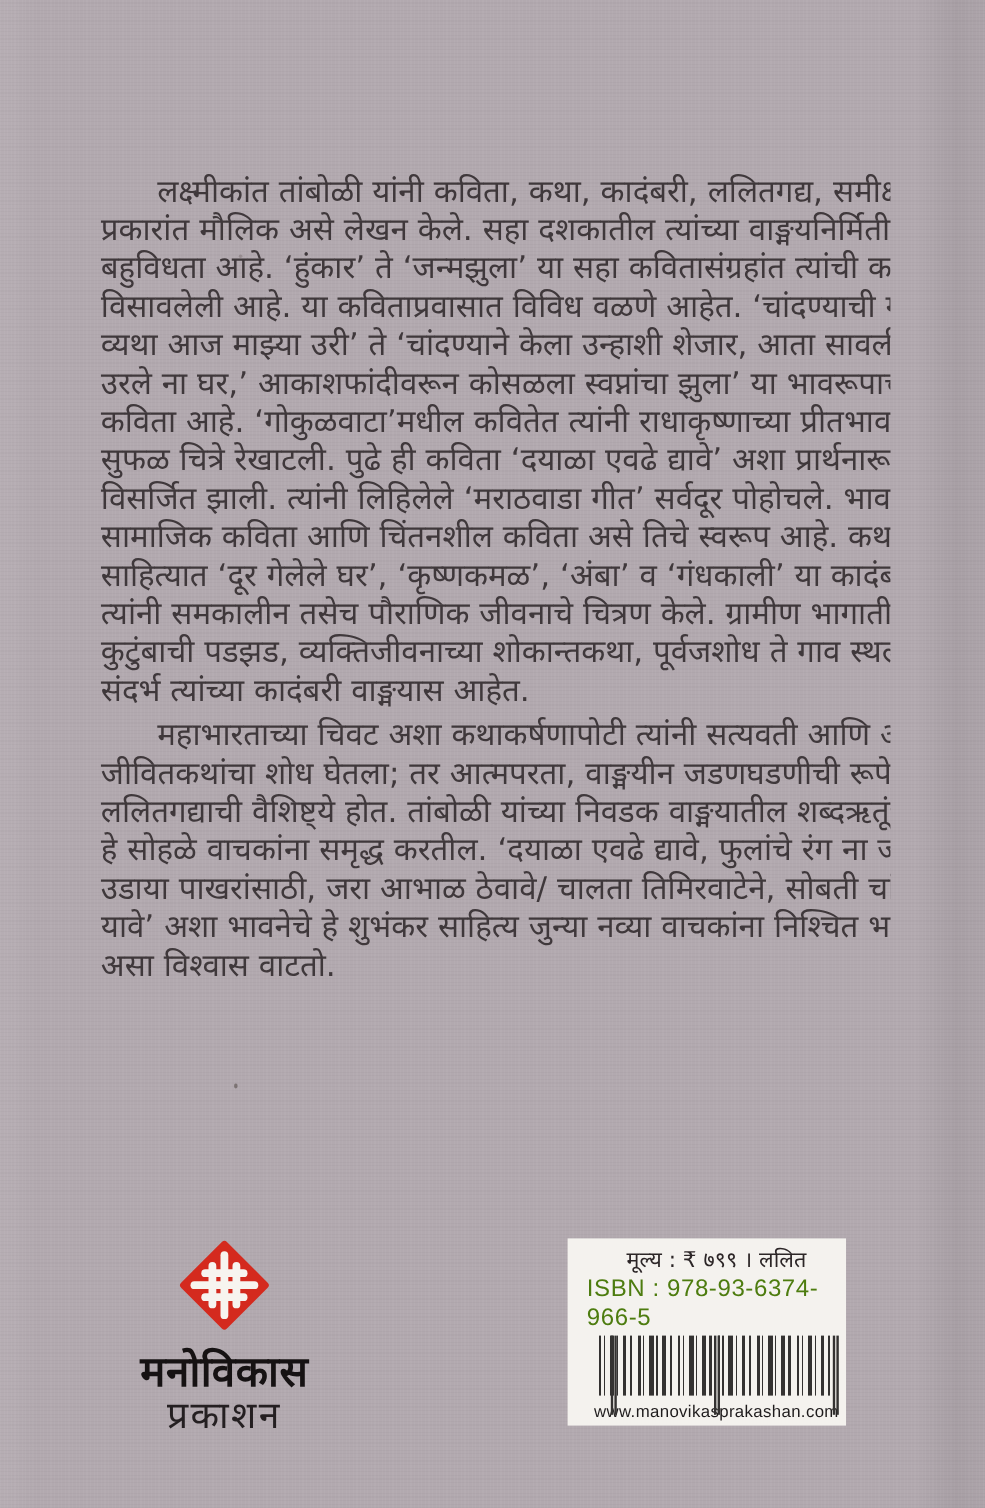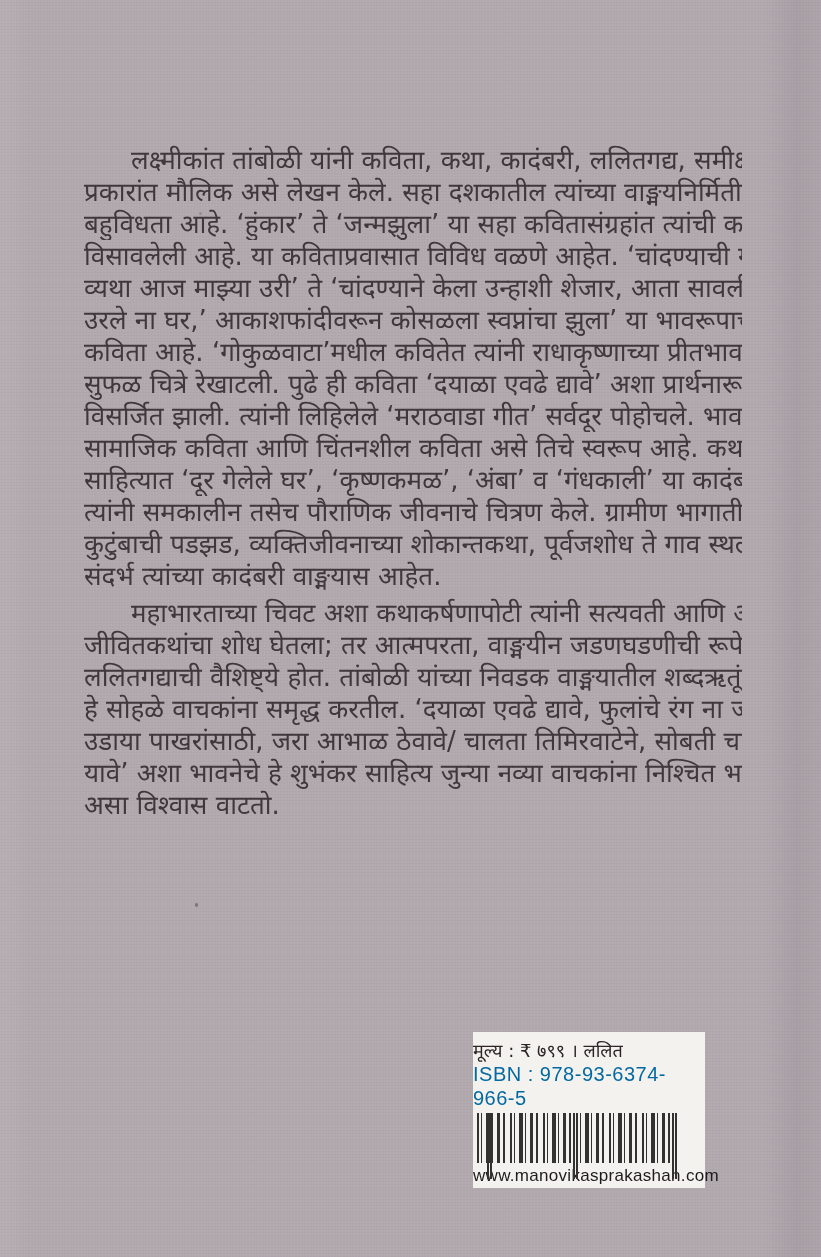--- a/index.html
+++ b/index.html
@@ -47,8 +47,9 @@
     position:absolute;left:473px;top:1032px;width:232px;height:156px;
     background:#f4f2ee;
     box-sizing:border-box;padding-top:8px;
-    display:flex;flex-direction:column;
+    display:flex;flex-direction:column;align-items:center;
     color:#2c2627;
+    padding-left:16px;
   }
   .price-line{font-size:18px;line-height:22px;}
   .isbn-line{

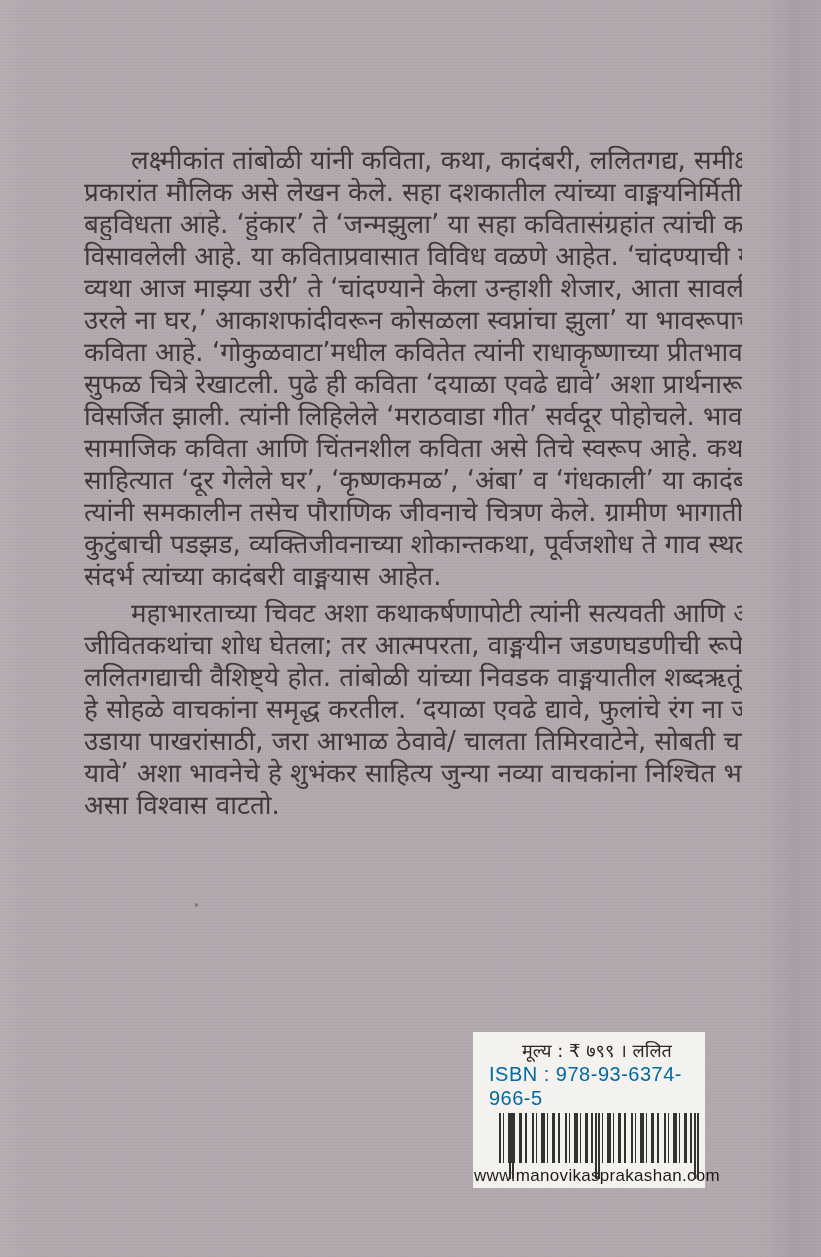--- a/index.html
+++ b/index.html
@@ -54,7 +54,7 @@
   .price-line{font-size:18px;line-height:22px;}
   .isbn-line{
     font-family:"Liberation Sans", sans-serif;
-    font-size:20px;line-height:24px;letter-spacing:0.5px;color:#0369a1;
+    font-size:20px;line-height:24px;letter-spacing:0.5px;color:#4d7c0f;
   }
   .barcode-wrap{position:relative;width:204px;margin-top:3px;}
   .bars{

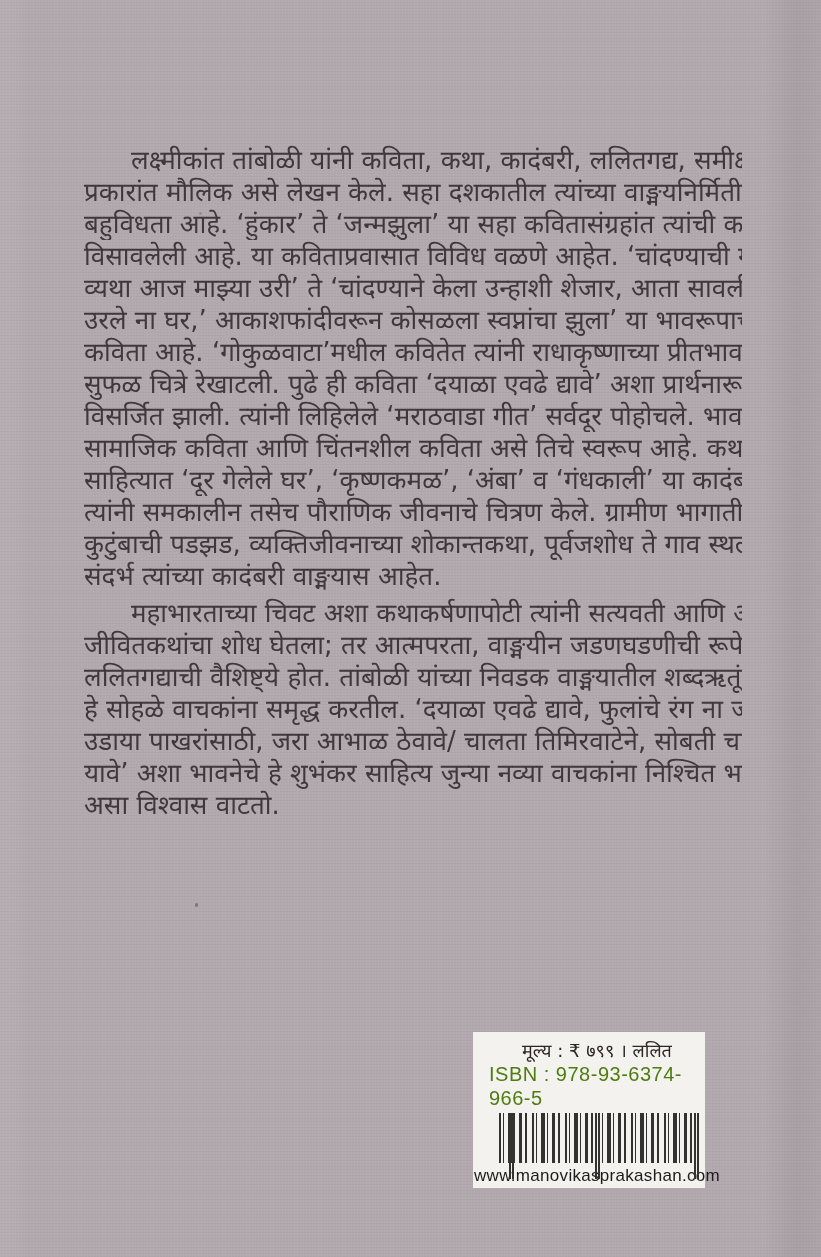--- a/index.html
+++ b/index.html
@@ -122,6 +122,21 @@
       </div>
     </div>
 
+  <div class="publisher">
+    <svg width="80" height="94" viewBox="0 0 80 94" aria-hidden="true">
+      <rect x="13" y="20" width="54" height="54" rx="3" fill="#d42a1e" transform="rotate(45 40 47)"></rect>
+      <g stroke="#f7f4ef" stroke-width="6.5" stroke-linecap="round" fill="none">
+        <line x1="30" y1="31" x2="30" y2="63"></line>
+        <line x1="40" y1="22" x2="40" y2="72"></line>
+        <line x1="50" y1="31" x2="50" y2="63"></line>
+        <line x1="24" y1="37" x2="56" y2="37"></line>
+        <line x1="15" y1="47" x2="65" y2="47"></line>
+        <line x1="24" y1="57" x2="56" y2="57"></line>
+      </g>
+    </svg>
+    <div class="pub-name">मनोविकास</div>
+    <div class="pub-sub">प्रकाशन</div>
+  </div>
 
   <div class="price-box">
     <div class="price-line">मूल्य : ₹ ७९९ । ललित</div>

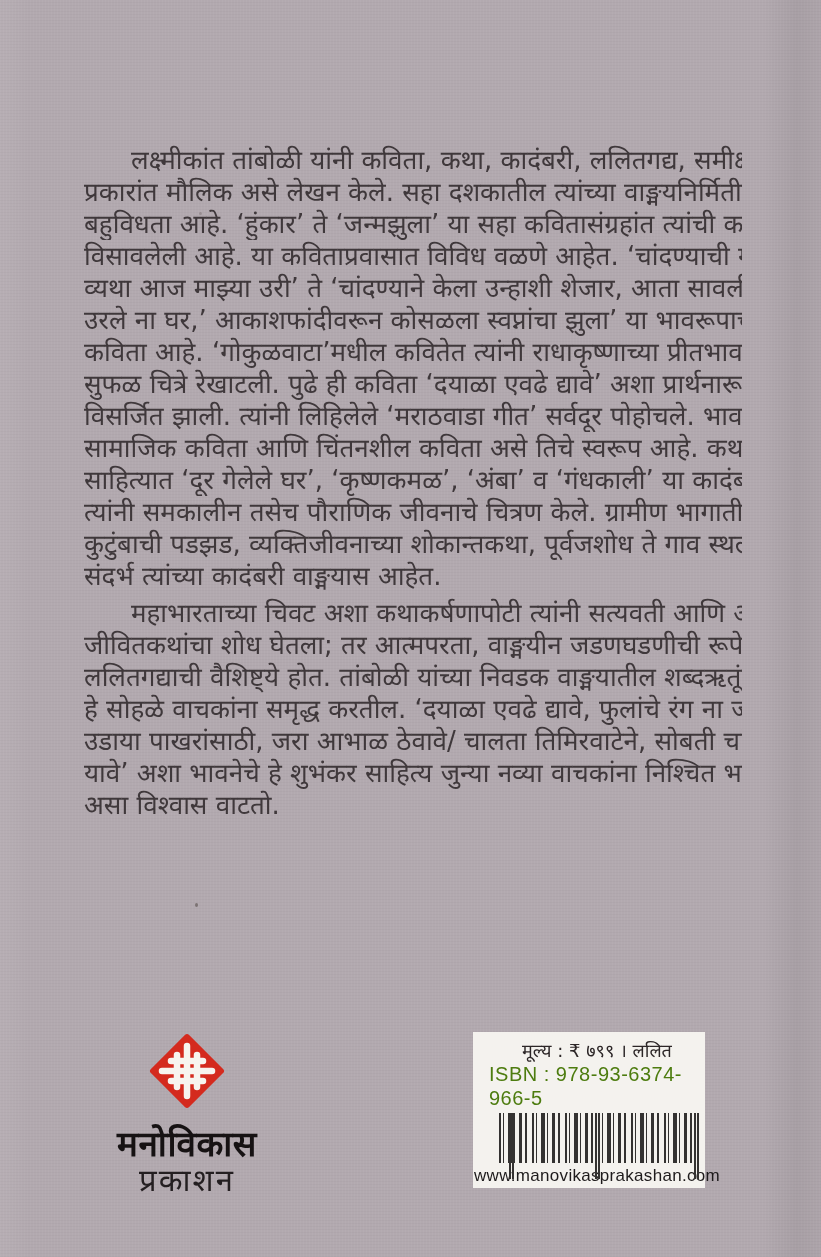--- a/index.html
+++ b/index.html
@@ -83,7 +83,7 @@
   }
   .website{
     font-family:"Liberation Sans", sans-serif;
-    font-size:17px;line-height:20px;color:#1e1b1c;margin-top:3px;letter-spacing:0.3px;
+    font-size:14px;line-height:20px;color:#1e1b1c;margin-top:3px;letter-spacing:0.3px;
   }
   .speck{position:absolute;border-radius:50%;background:rgba(60,50,45,.45);}
 </style>

